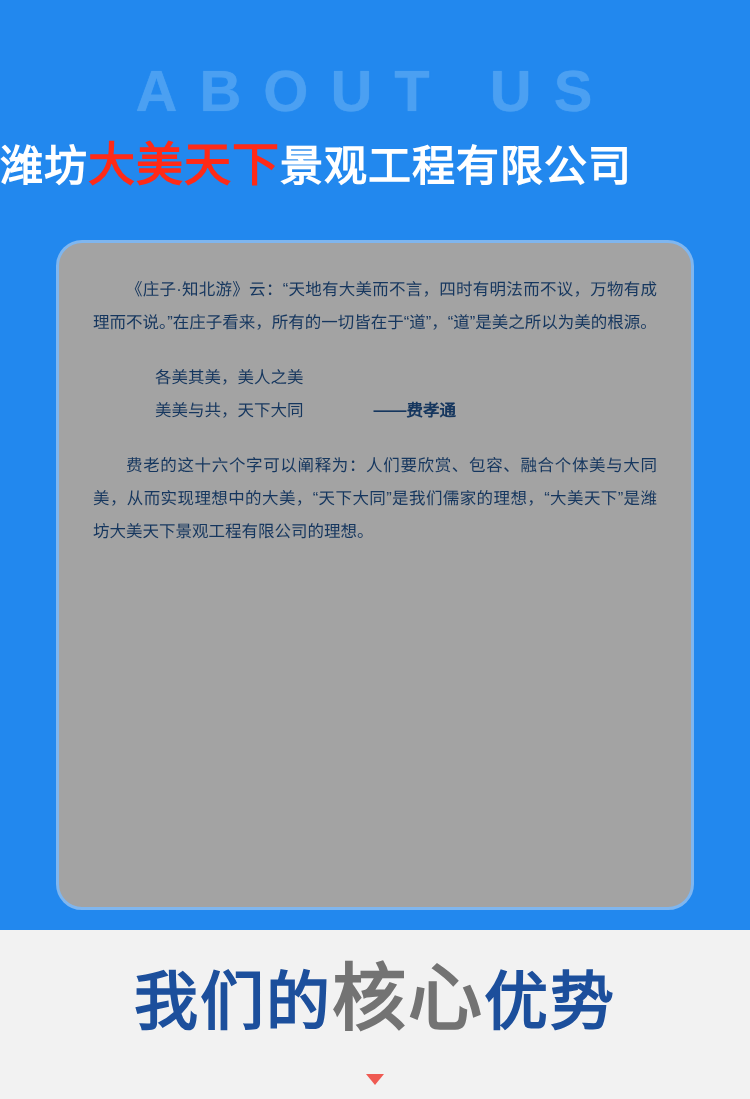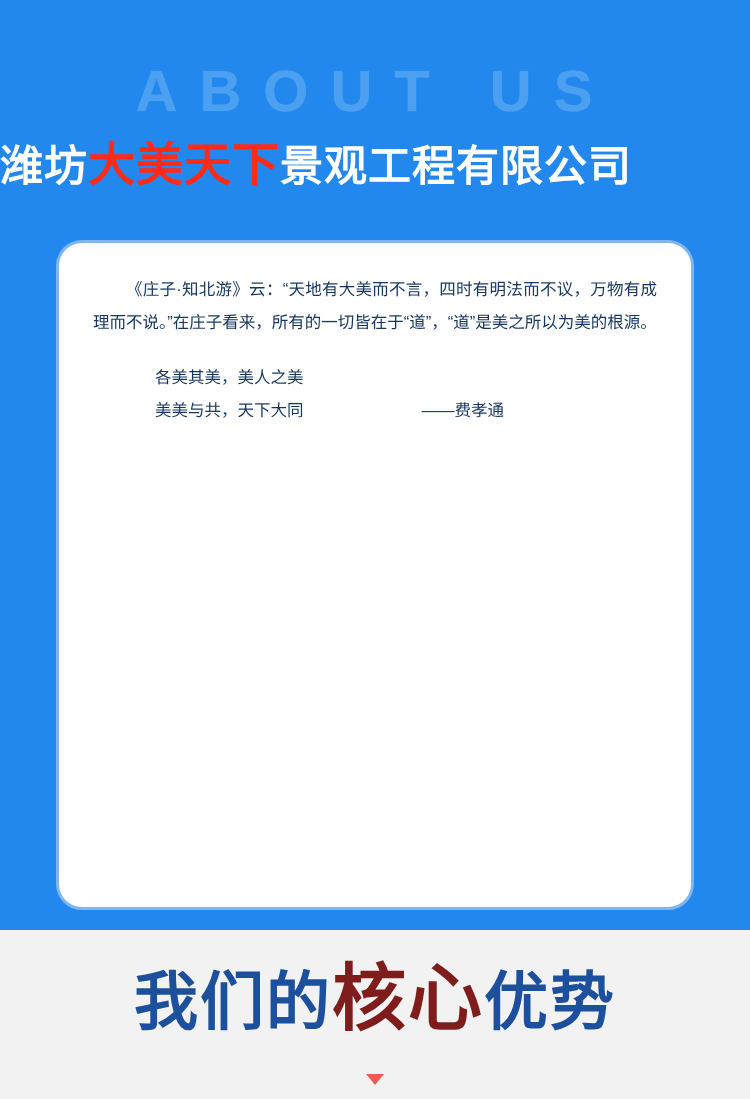--- a/index.html
+++ b/index.html
@@ -66,7 +66,7 @@
     width: 638px;
     height: 670px;
     box-sizing: border-box;
-    background: #ffffff;
+    background: #a3a3a3;
     border: 3px solid #7fb6ef;
     border-radius: 26px;
     padding: 30px 34px 20px 34px;

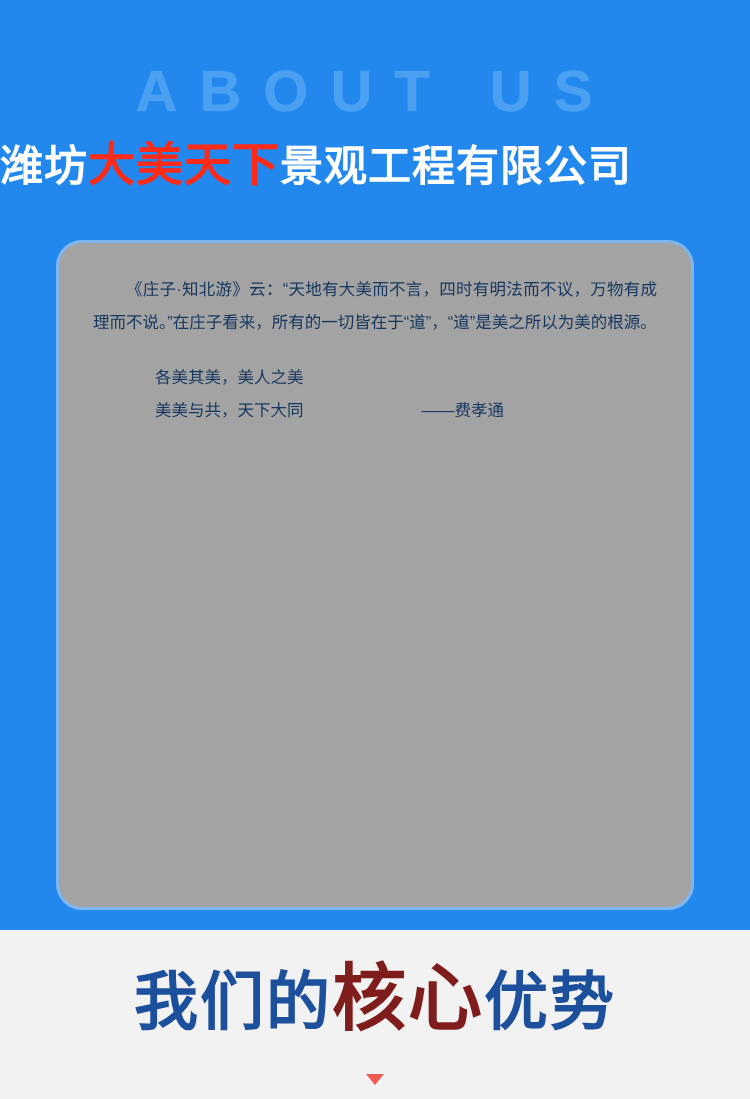--- a/index.html
+++ b/index.html
@@ -90,7 +90,8 @@
   }
   .verse .sign {
     display: inline-block;
-    margin-left: 118px;
+    margin-left: 70px;
+    font-weight: bold;
   }
   .culture {
     margin-top: 2px;

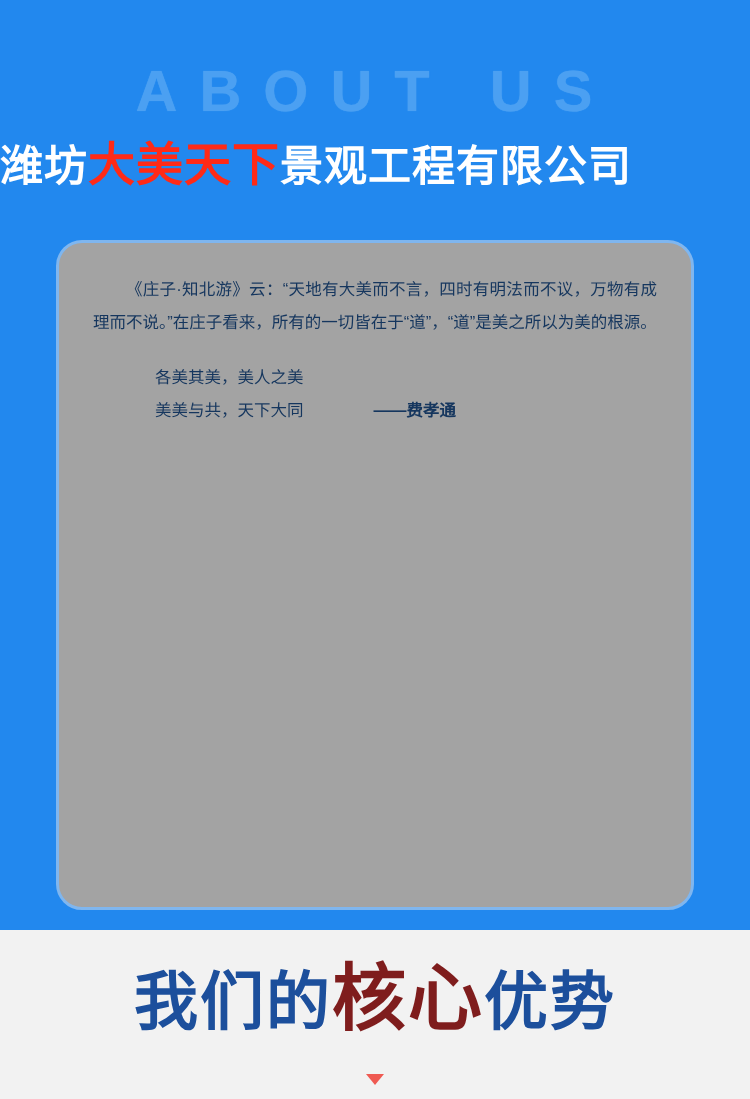--- a/index.html
+++ b/index.html
@@ -156,6 +156,7 @@
         </div>
       </div>
 
+      <p class="indent">费老的这十六个字可以阐释为：人们要欣赏、包容、融合个体美与大同美，从而实现理想中的大美，“天下大同”是我们儒家的理想，“大美天下”是潍坊大美天下景观工程有限公司的理想。</p>
 
     </div>
   </section>

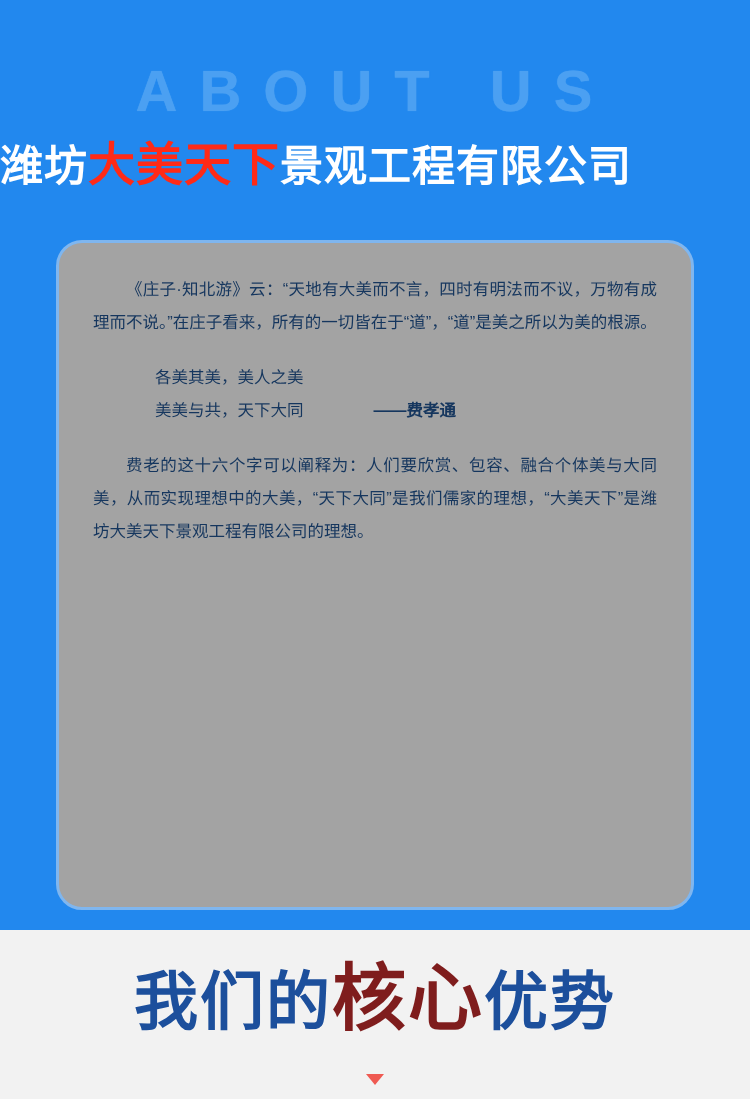--- a/index.html
+++ b/index.html
@@ -117,7 +117,7 @@
     letter-spacing: 2px;
   }
   .core-title .accent {
-    color: #7f1d1d;
+    color: #737373;
     font-size: 74px;
   }
   .arrow-down {

